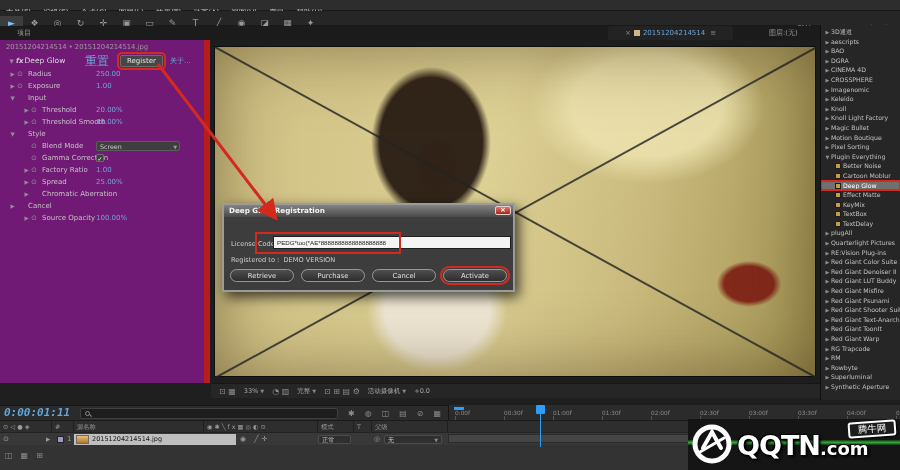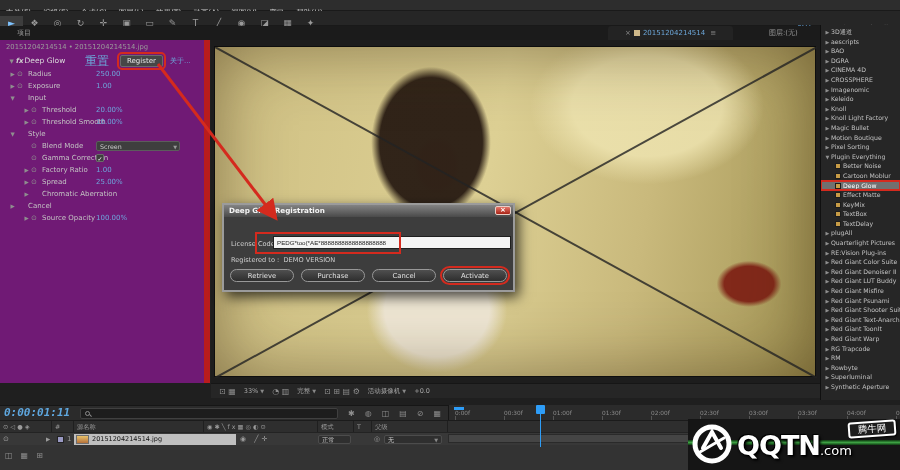--- a/index.html
+++ b/index.html
@@ -114,7 +114,7 @@
   .wm-green{position:absolute;left:0;top:21px;width:100%;height:5px;background:linear-gradient(#0e3a10,#3da043,#0e3a10)}
   .wm-logo{position:absolute;left:2px;top:3px}
   .wm-text{position:absolute;left:49px;top:13px;font-size:27px;font-weight:900;color:#fff;letter-spacing:-1px;line-height:1;text-shadow:0 0 2px #000,1px 1px 0 #000,-1px -1px 0 #000,2px 2px 3px #000}
-  .wm-text .com{font-size:13px;font-weight:normal;letter-spacing:0}
+  .wm-text .com{font-size:18px;font-weight:bold;letter-spacing:0}
   .wm-badge{position:absolute;right:4px;top:2px;width:48px;height:16px;border:2px solid #fff;border-radius:3px;background:#1d1d1d;color:#fff;font-size:9.5px;line-height:12px;text-align:center;transform:rotate(-4deg);box-shadow:1px 1px 2px #000}
 
   

